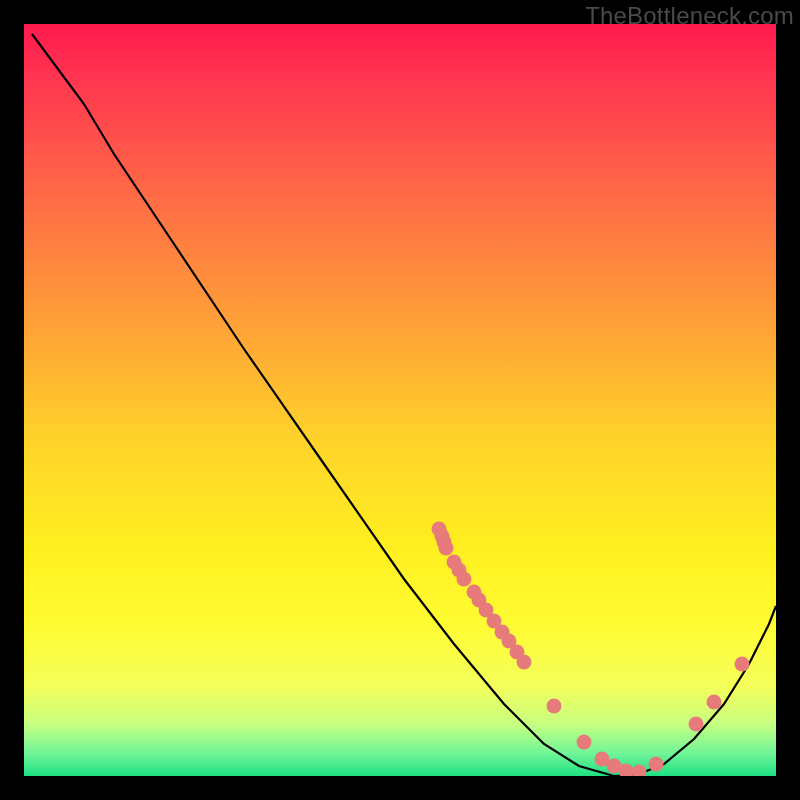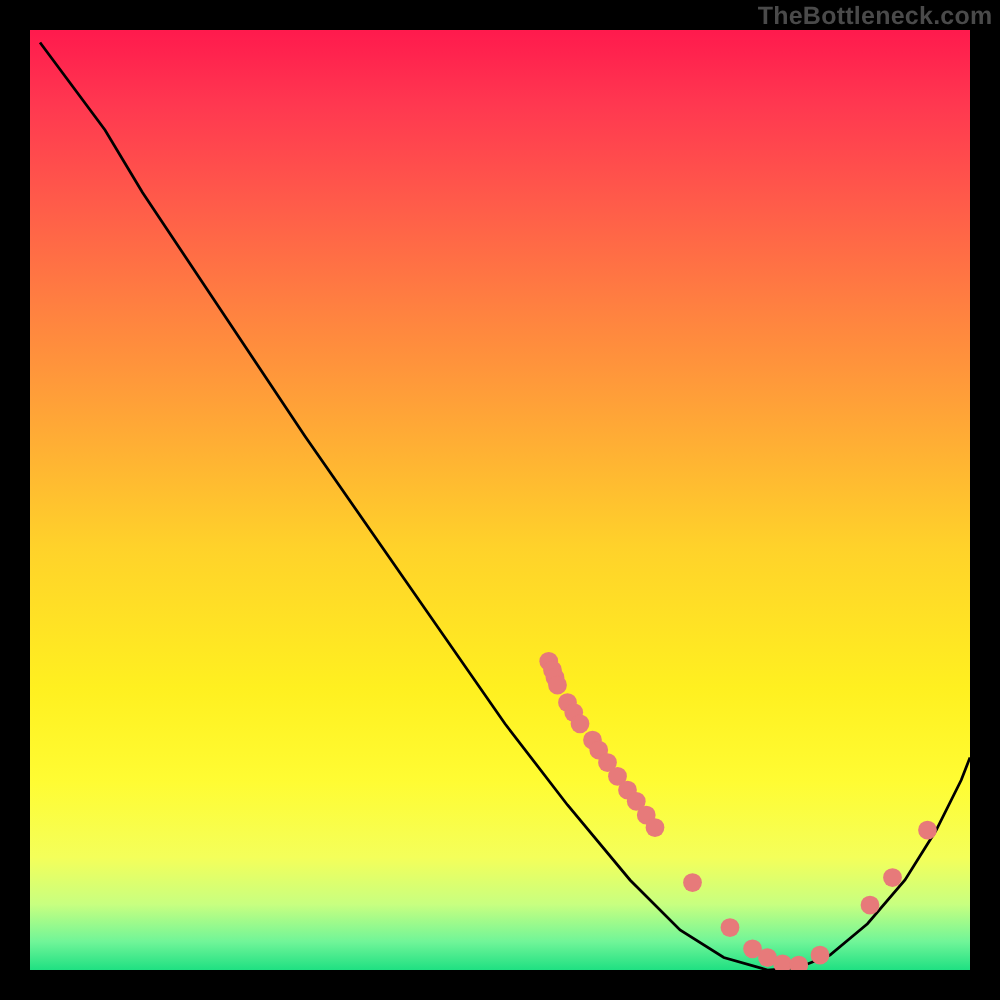--- a/index.html
+++ b/index.html
@@ -36,8 +36,8 @@
     top: 2px;
     right: 6px;
     color: #4a4a4a;
-    font-size: 20px;
-    font-weight: bold;
+    font-size: 24px;
+    font-weight: normal;
     letter-spacing: 0.2px;
   }
   svg.curve {

